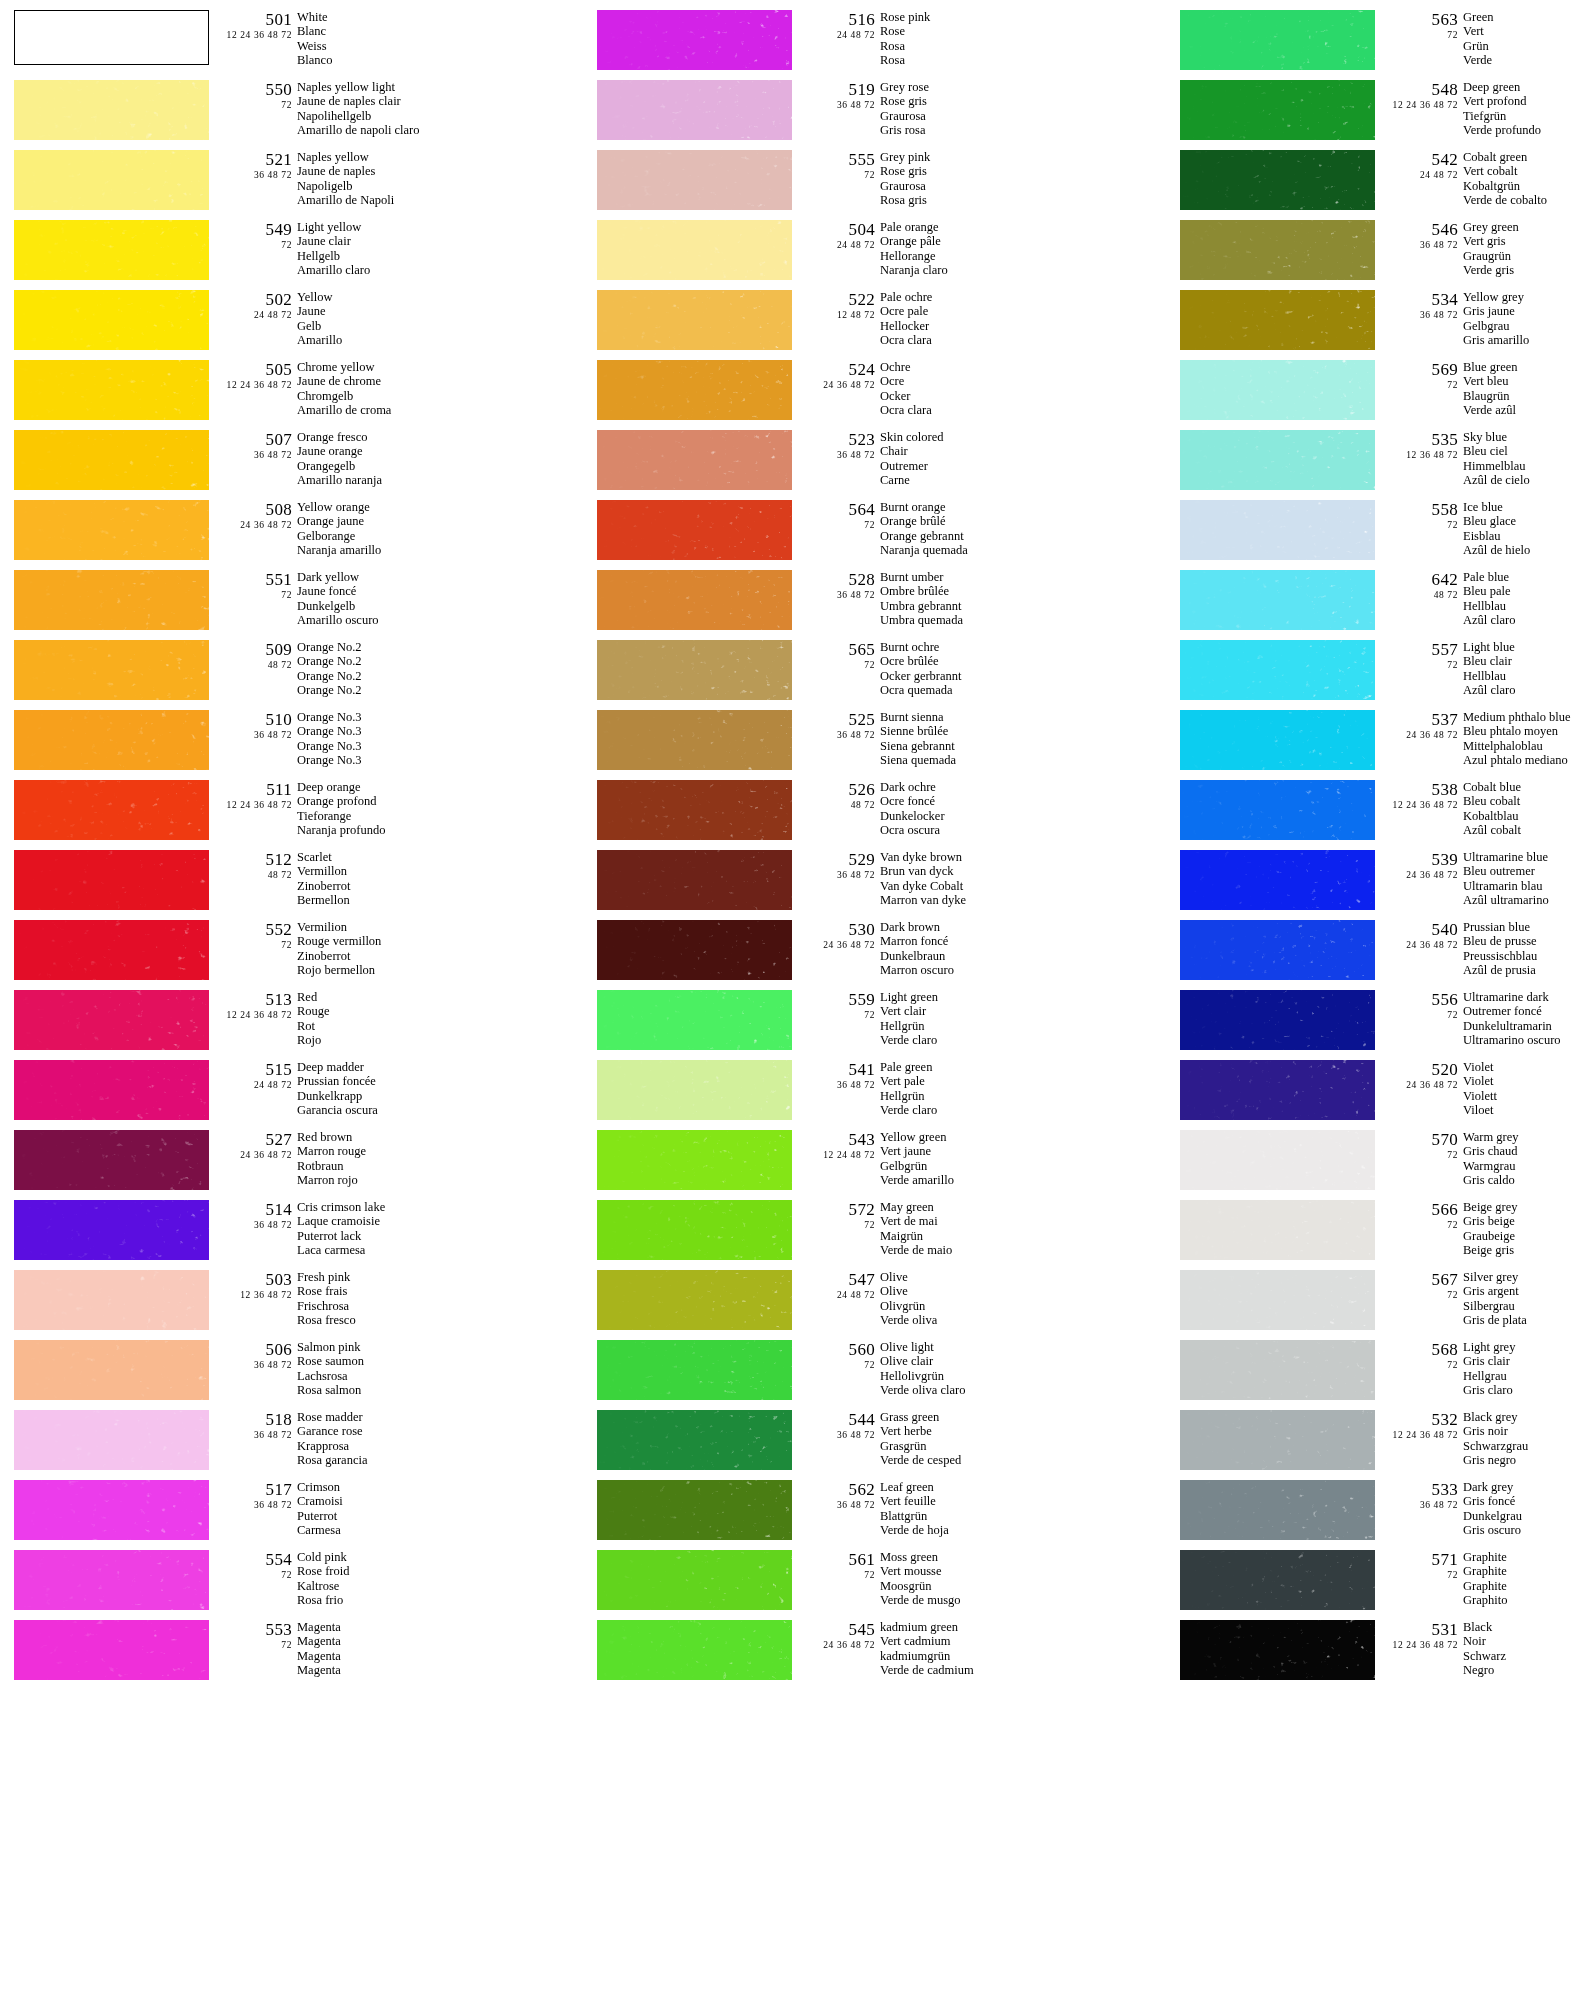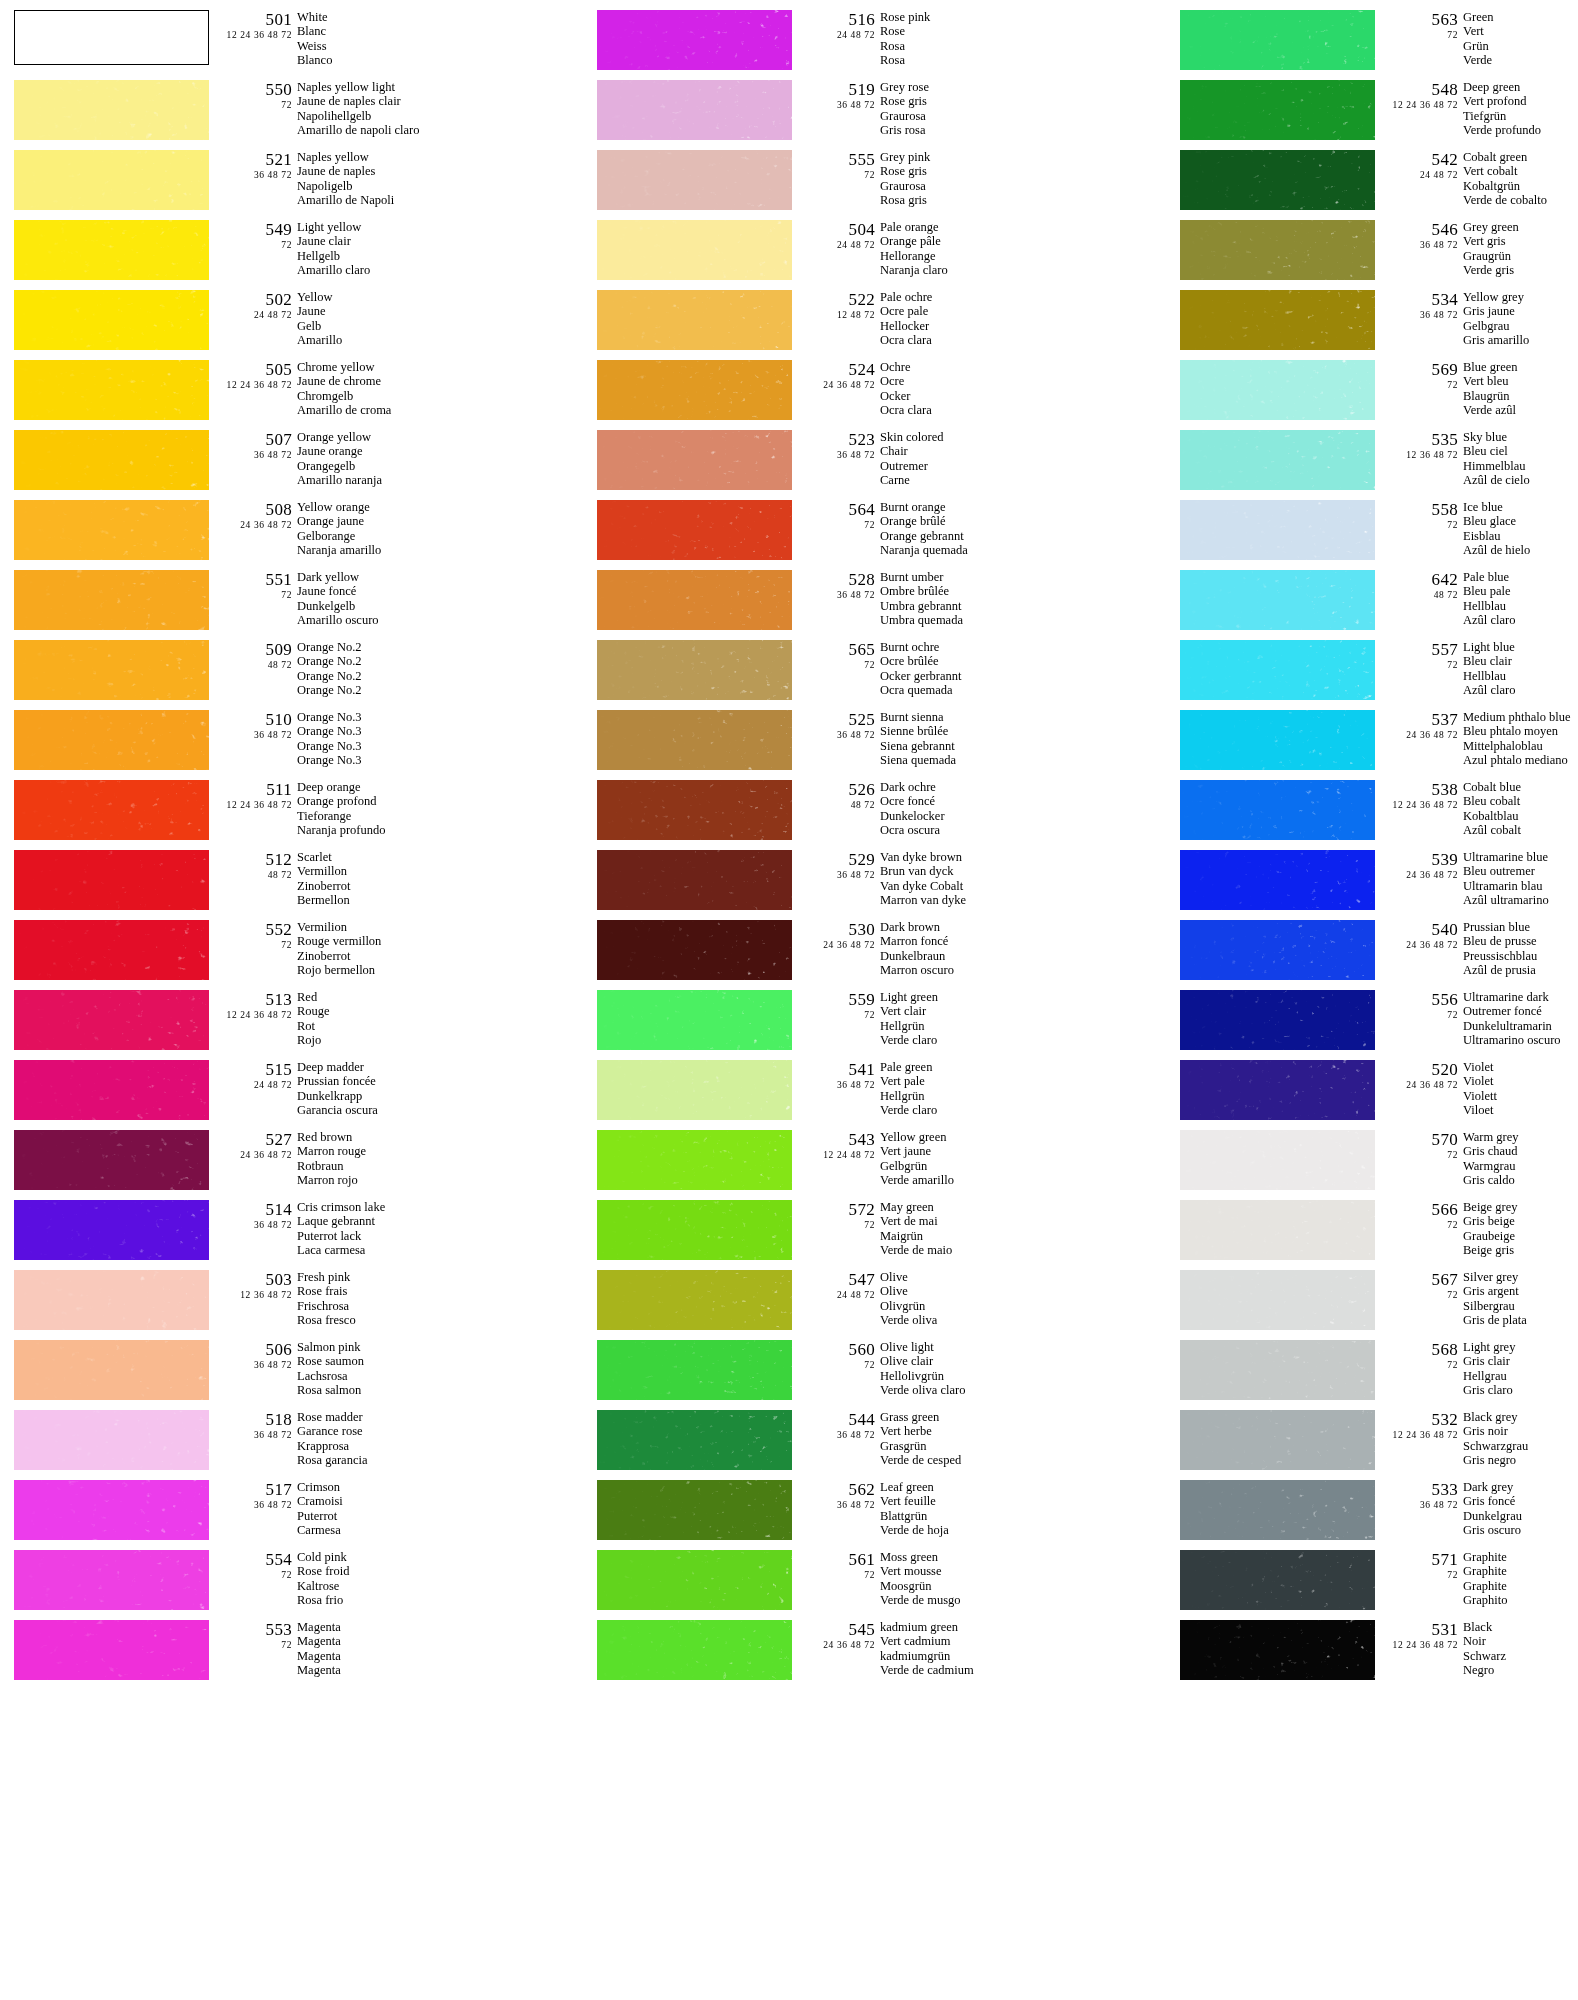--- a/index.html
+++ b/index.html
@@ -347,7 +347,7 @@
               <div class="sizes">36 48 72</div>
             </div>
             <div class="names">
-              <div>Orange yellow</div>
+              <div>Orange fresco</div>
               <div>Jaune orange</div>
               <div>Orangegelb</div>
               <div>Amarillo naranja</div>

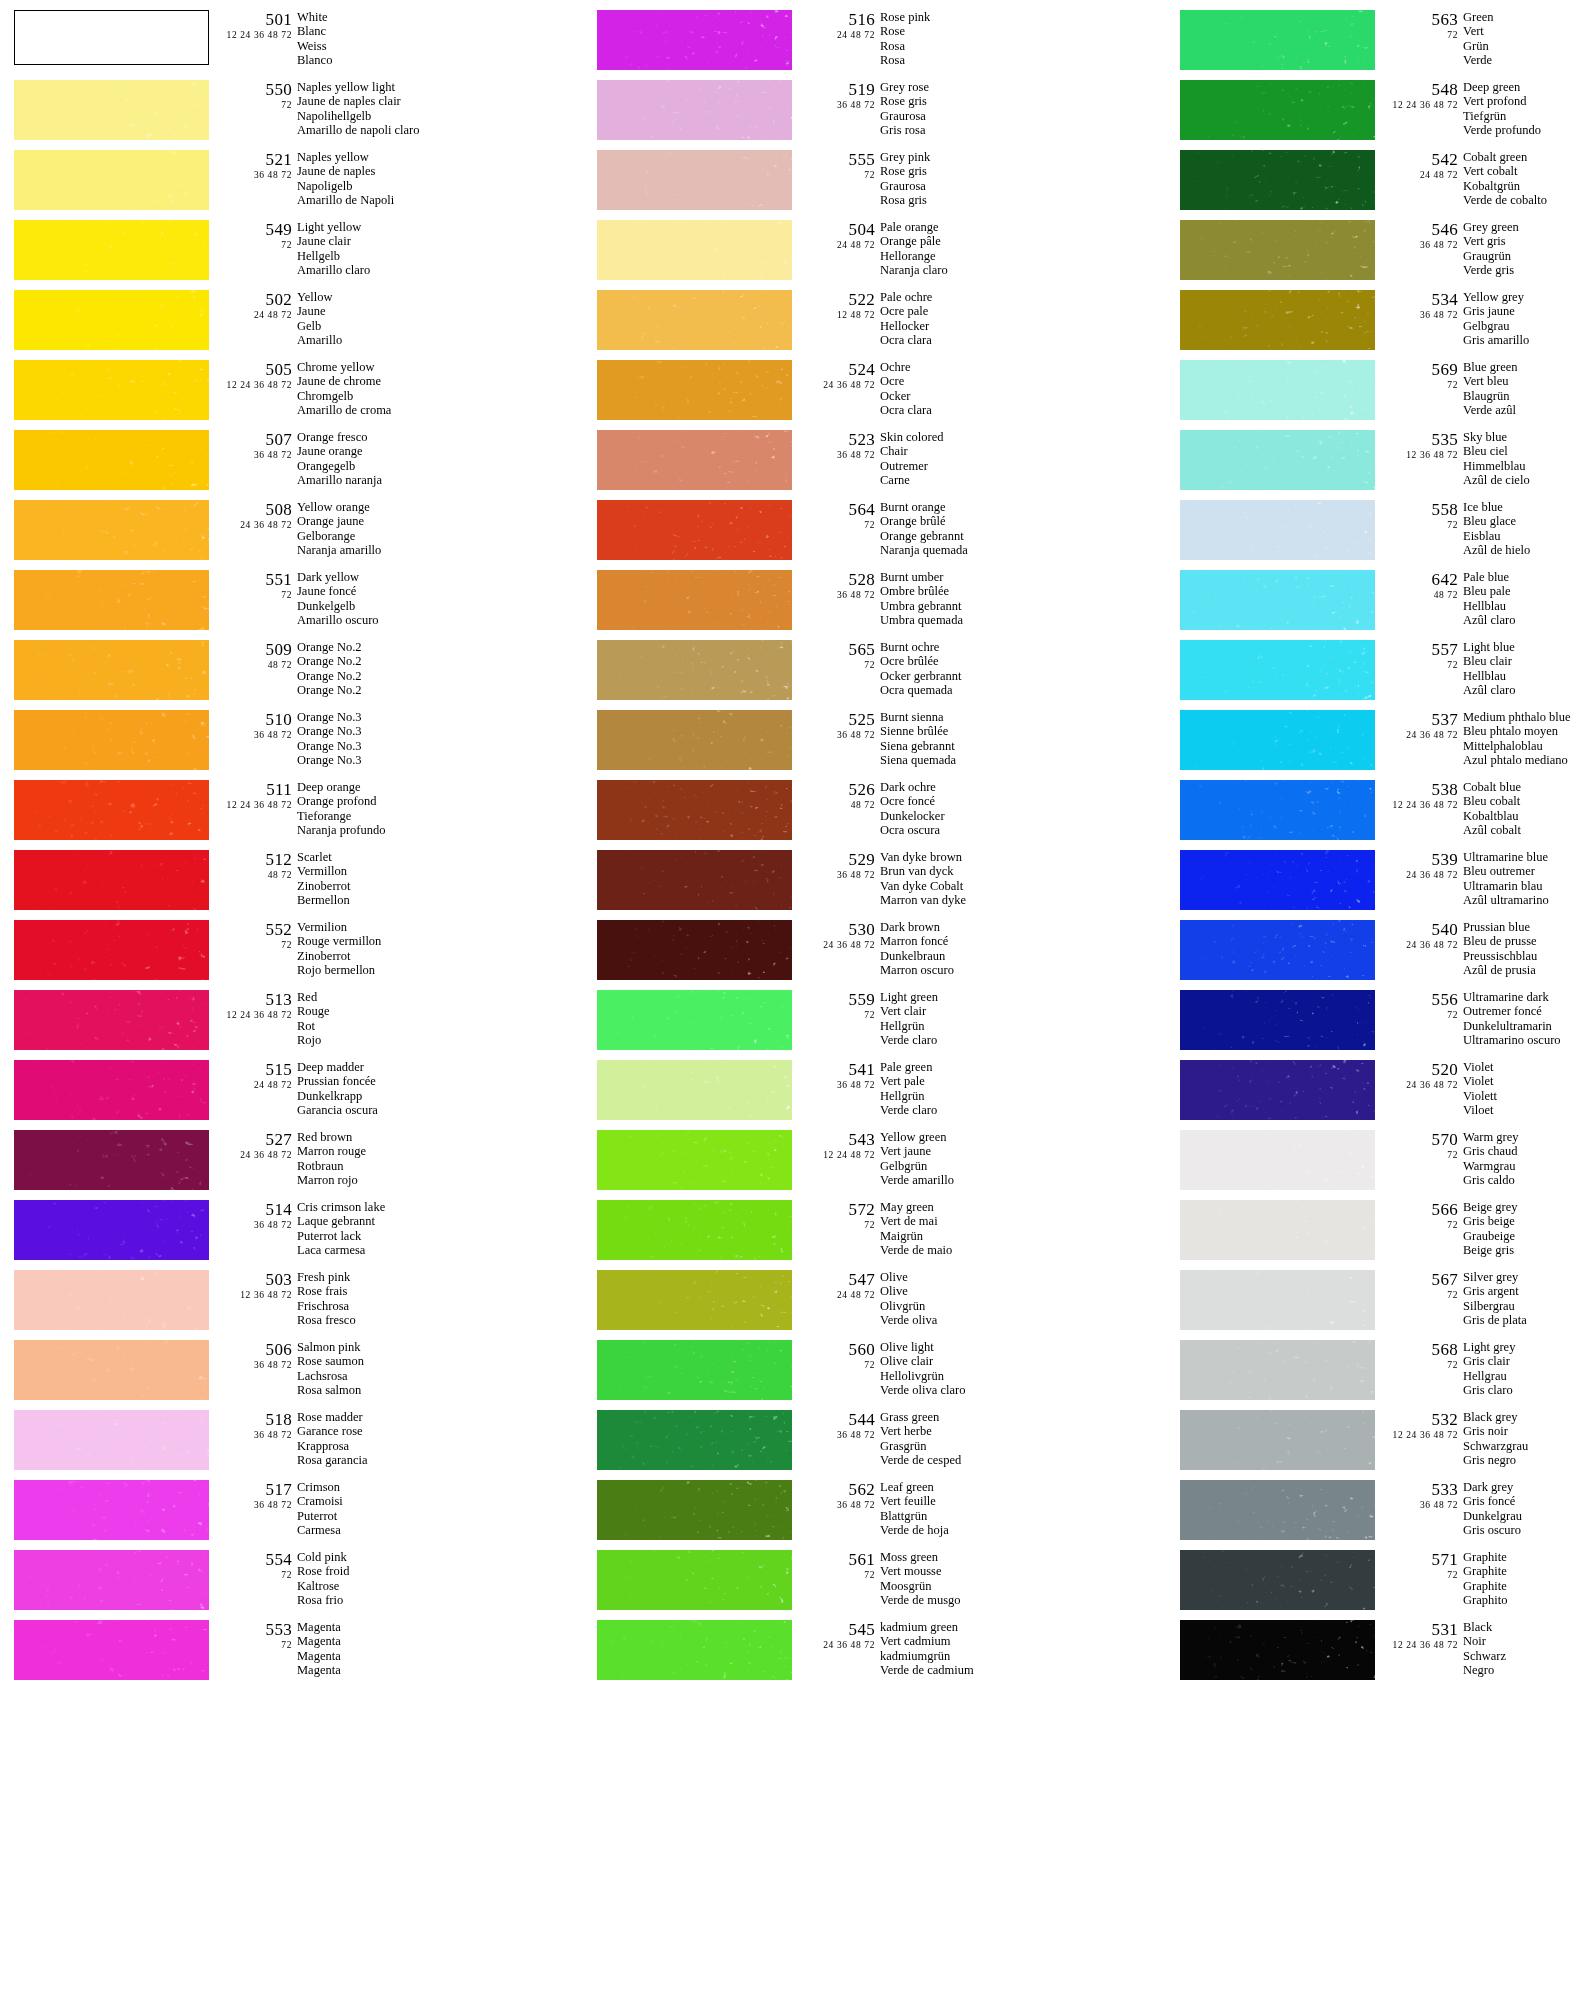--- a/index.html
+++ b/index.html
@@ -766,7 +766,7 @@
             </div>
             <div class="names">
               <div>Cris crimson lake</div>
-              <div>Laque gebrannt</div>
+              <div>Laque cramoisie</div>
               <div>Puterrot lack</div>
               <div>Laca carmesa</div>
             </div>

